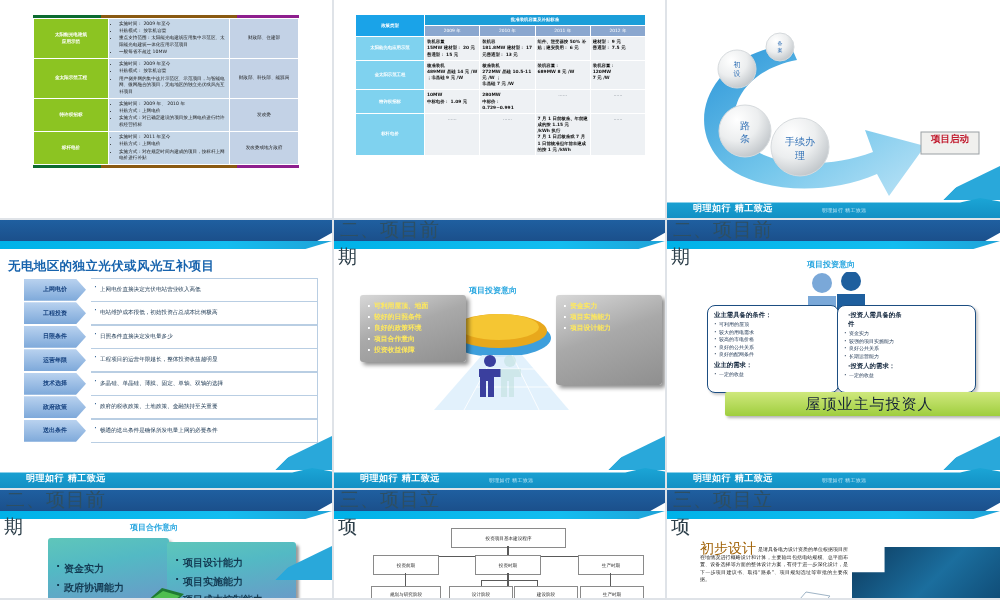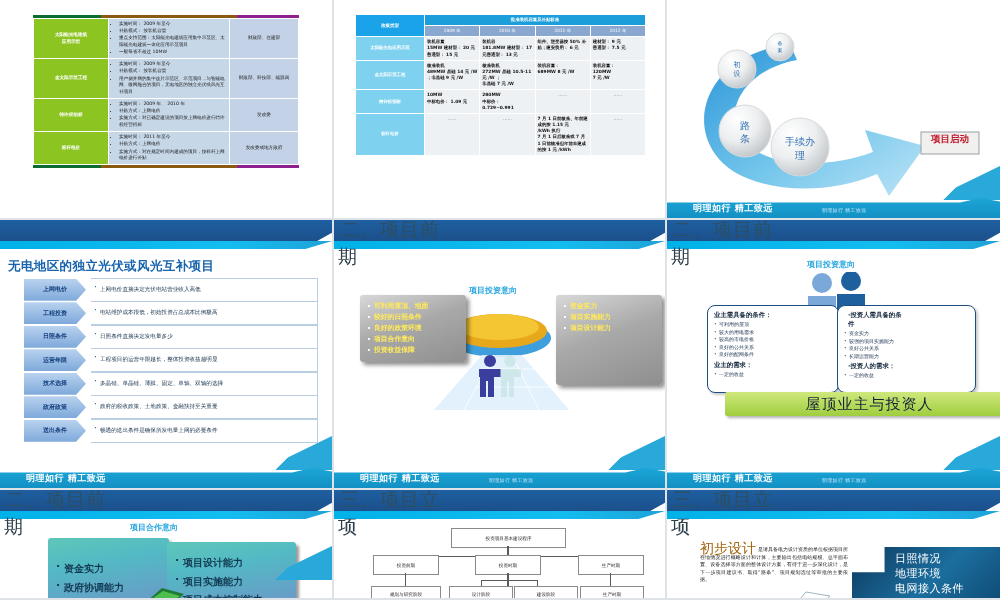--- a/index.html
+++ b/index.html
@@ -513,11 +513,6 @@
     <div class="s9p" style="text-indent:58px;">是请具备电力设计资质的单位根据项目所在地情况进行概略设计和计算，主要输出包括电站规模、总平面布置、设备选择等方面的整体设计方案，有待于进一步深化设计，是下一步项目建议书、取得“路条”、项目规划选址等审批的主要依据。</div>
 
     <div class="s9arrow"></div>
-    <div class="s9list">
-      <div>日照情况</div>
-      <div>地理环境</div>
-      <div>电网接入条件</div>
-    </div>
     <svg style="position:absolute;left:125px;top:100px;" width="40" height="20">
       <polygon points="2,16 14,2 38,6 26,19" fill="none" stroke="#9fb4c6" stroke-width="1"></polygon>
     </svg>

